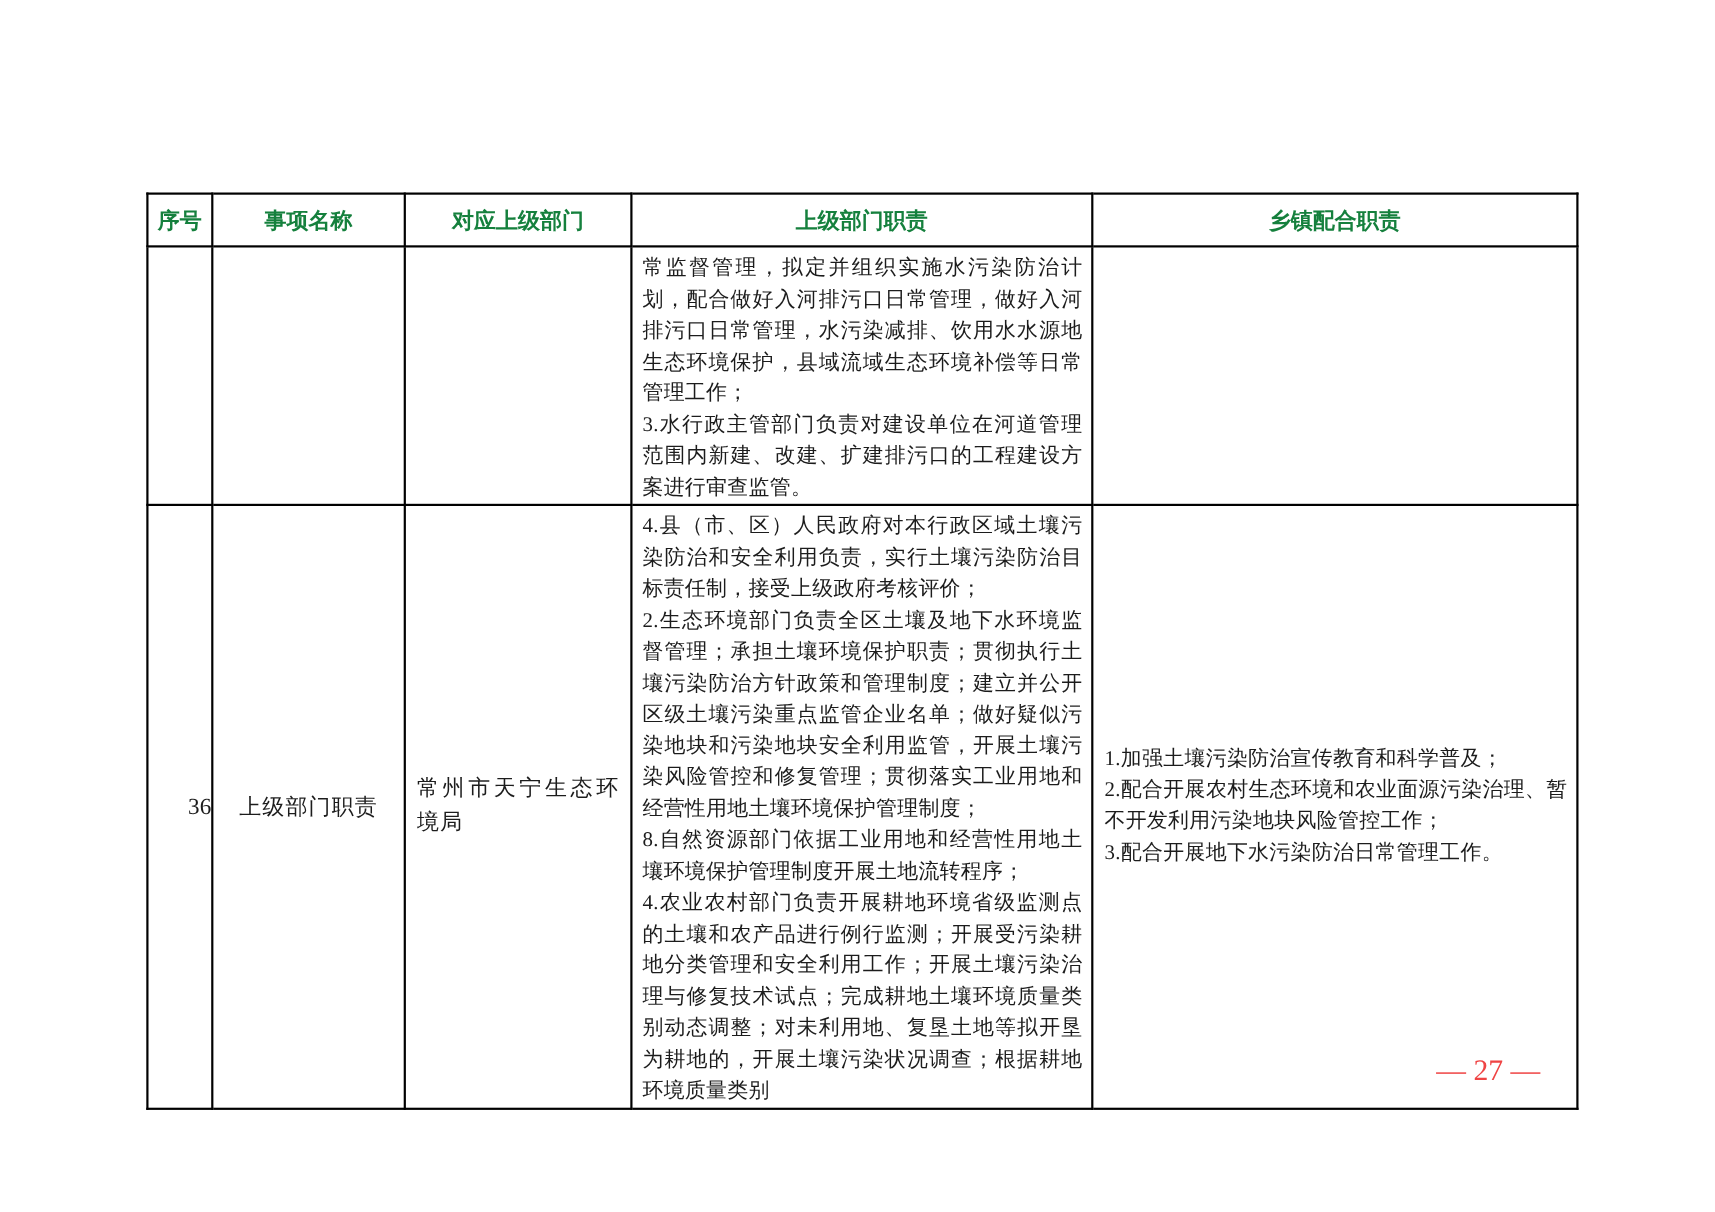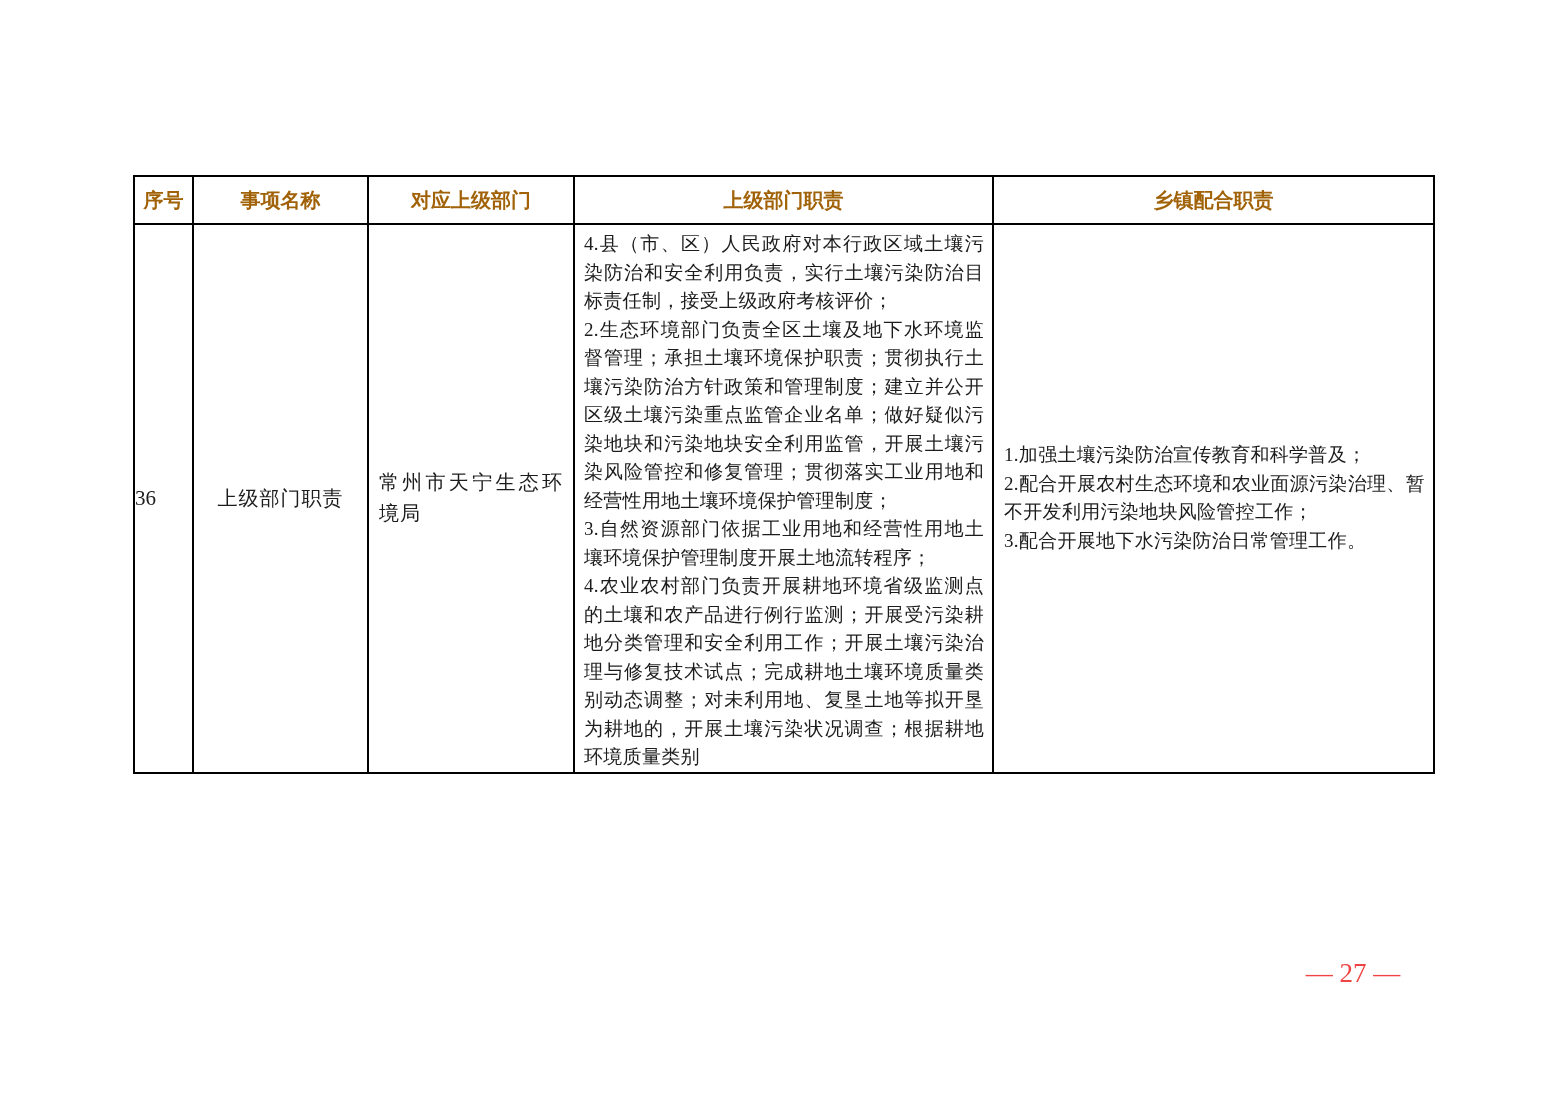--- a/index.html
+++ b/index.html
@@ -37,7 +37,7 @@
     font-size: 20px;
     text-align: center;
     vertical-align: middle;
-    color: #a16207;
+    color: #15803d;
   }
   tr.row-cont { height: 203px; }
   tr.row-main { height: 517px; }

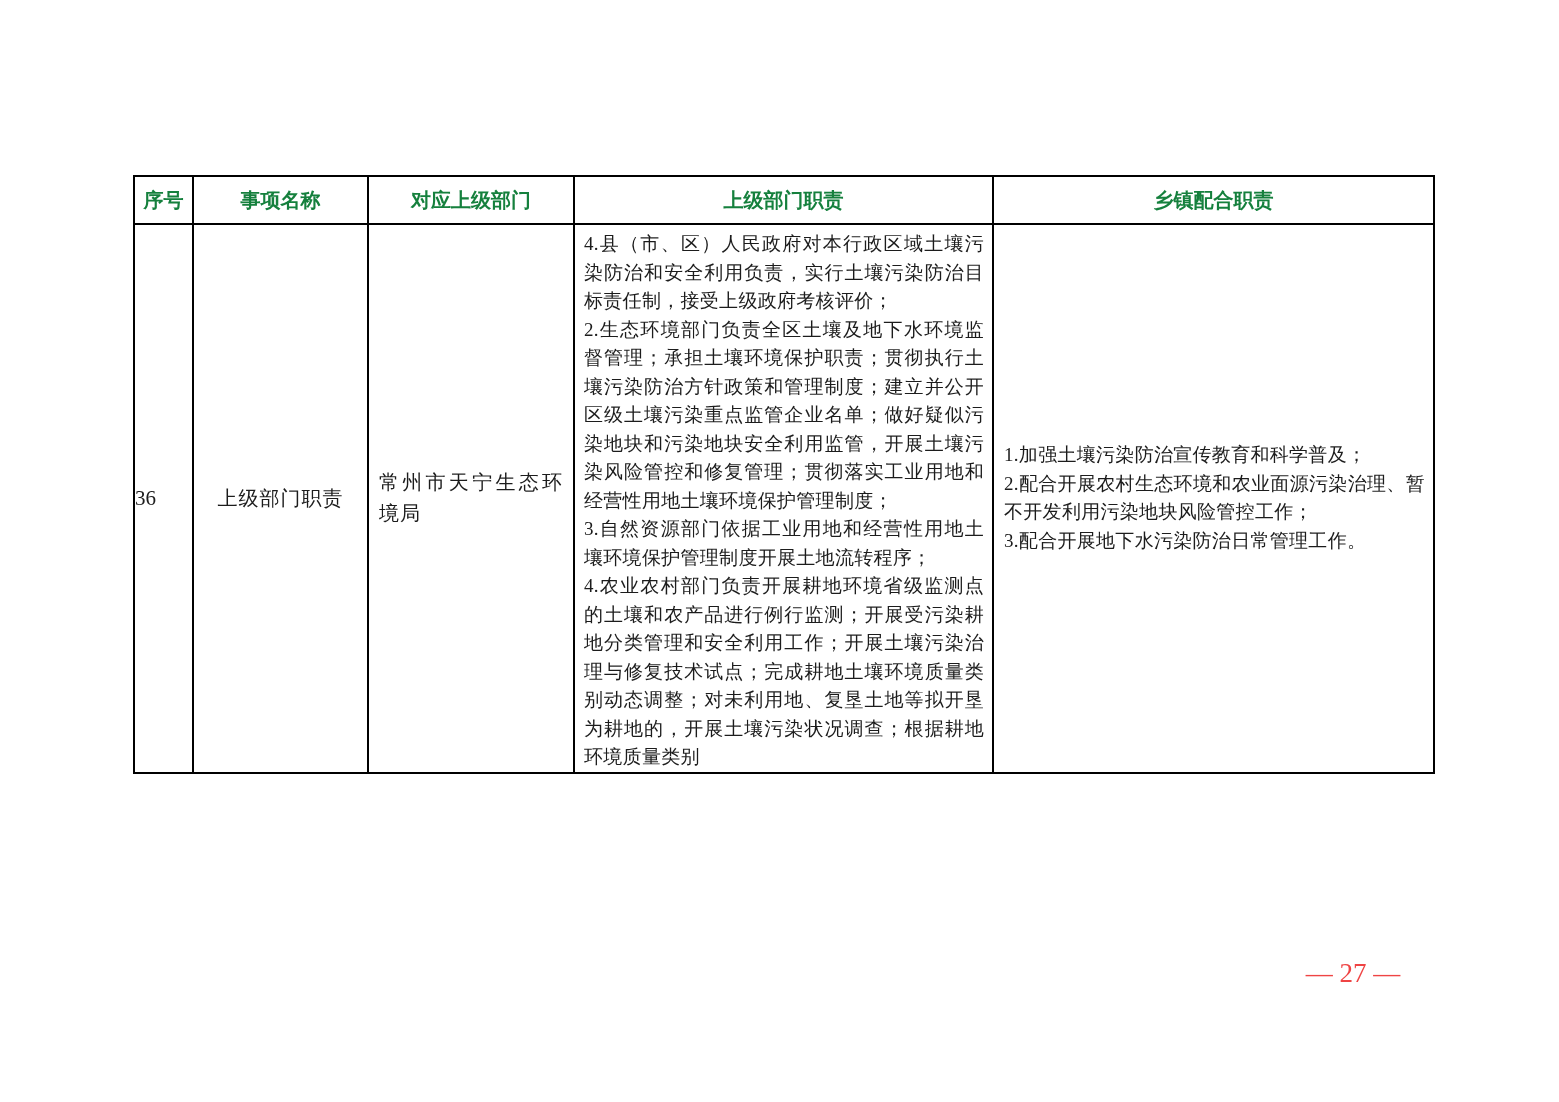--- a/index.html
+++ b/index.html
@@ -113,6 +113,18 @@
       </tr>
     </thead>
     <tbody>
+      <tr class="row-cont">
+        <td class="cell-empty"></td>
+        <td class="cell-empty"></td>
+        <td class="cell-empty"></td>
+        <td class="cell-duty-top">
+          <div class="duty">
+            <p>常监督管理，拟定并组织实施水污染防治计划，配合做好入河排污口日常管理，做好入河排污口日常管理，水污染减排、饮用水水源地生态环境保护，县域流域生态环境补偿等日常管理工作；</p>
+            <p>3.水行政主管部门负责对建设单位在河道管理范围内新建、改建、扩建排污口的工程建设方案进行审查监管。</p>
+          </div>
+        </td>
+        <td class="cell-empty"></td>
+      </tr>
       <tr class="row-main">
         <td class="cell-seq">36</td>
         <td class="cell-item">上级部门职责</td>

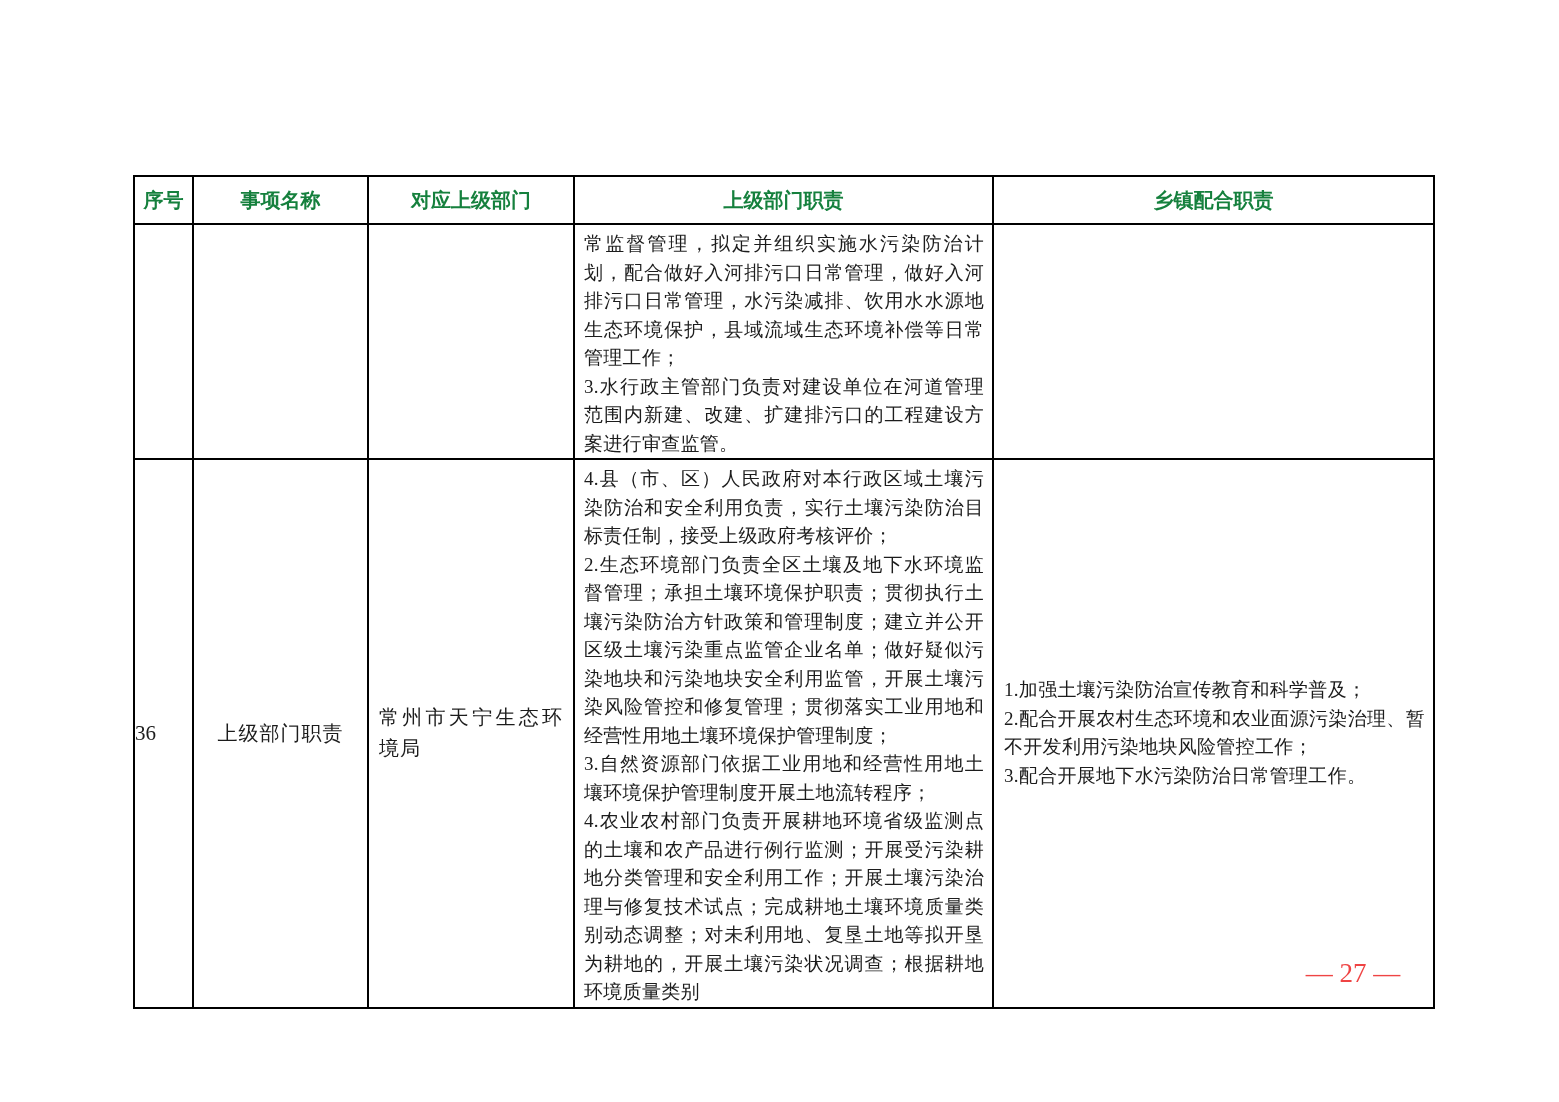--- a/index.html
+++ b/index.html
@@ -43,7 +43,7 @@
   tr.row-main { height: 517px; }
   td.cell-empty { vertical-align: top; }
   td.cell-seq {
-    text-align: left;
+    text-align: right;
     vertical-align: middle;
     font-size: 21px;
     margin-top: 10px;

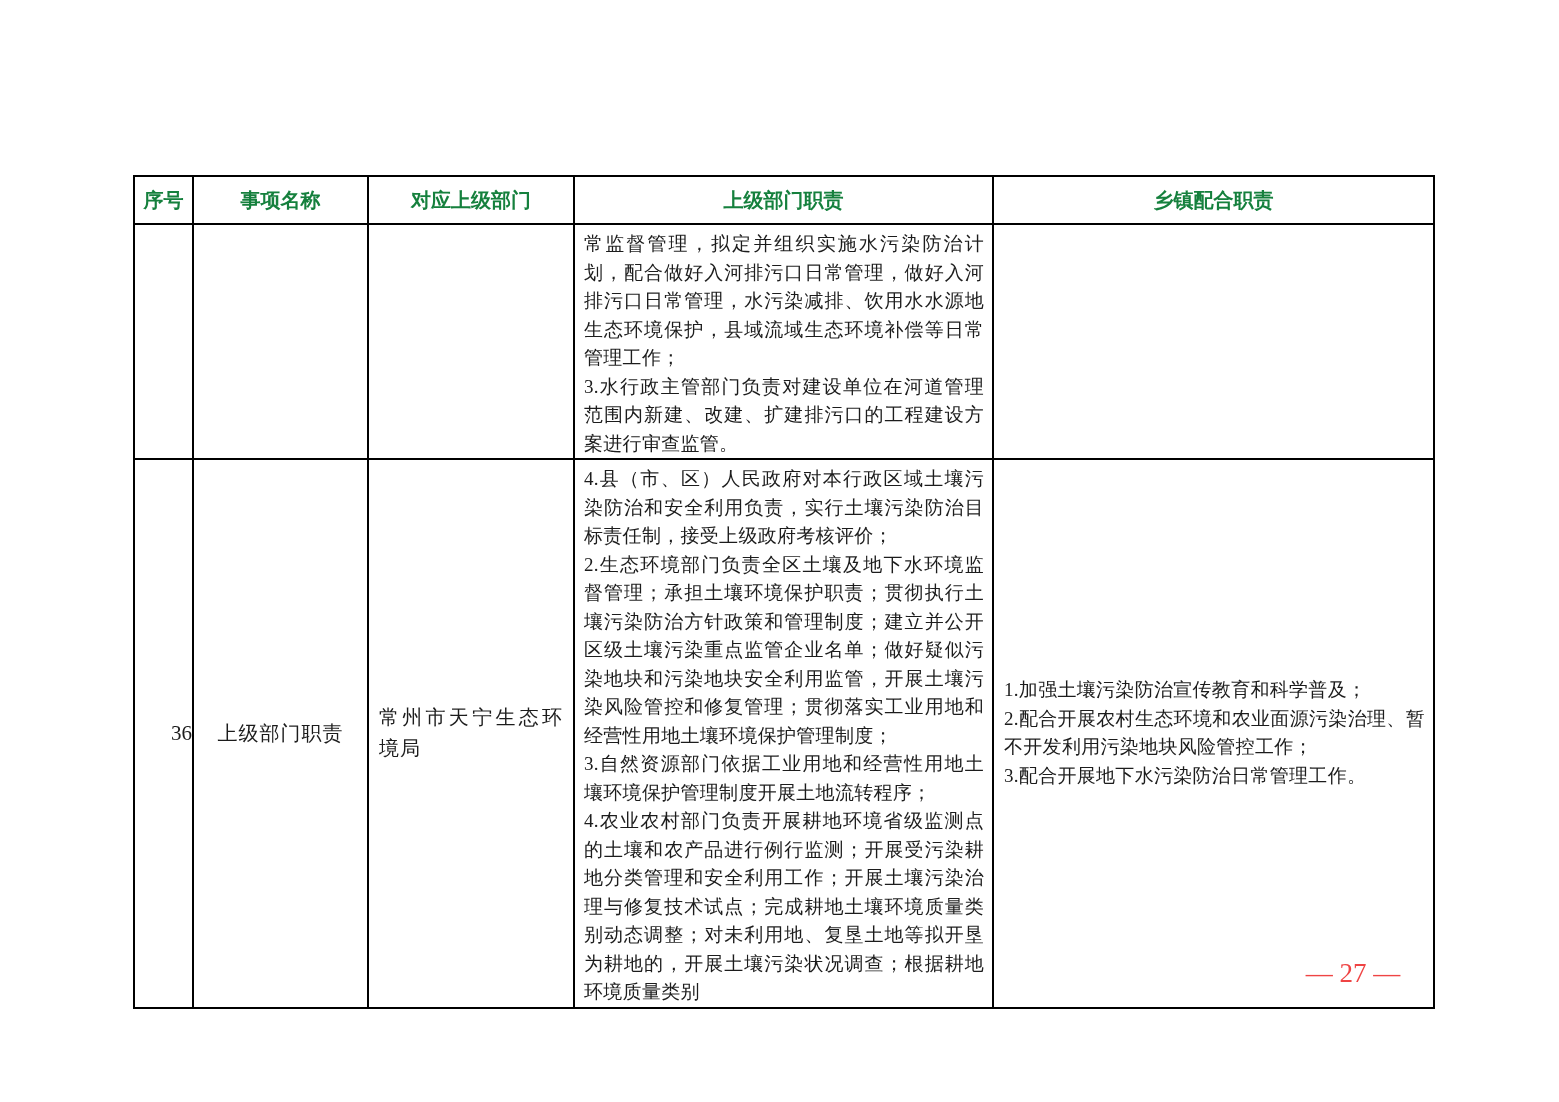--- a/index.html
+++ b/index.html
@@ -135,7 +135,7 @@
           <div class="duty">
             <p>4.县（市、区）人民政府对本行政区域土壤污染防治和安全利用负责，实行土壤污染防治目标责任制，接受上级政府考核评价；</p>
             <p>2.生态环境部门负责全区土壤及地下水环境监督管理；承担土壤环境保护职责；贯彻执行土壤污染防治方针政策和管理制度；建立并公开区级土壤污染重点监管企业名单；做好疑似污染地块和污染地块安全利用监管，开展土壤污染风险管控和修复管理；贯彻落实工业用地和经营性用地土壤环境保护管理制度；</p>
-            <p>3.自然资源部门依据工业用地和经营性用地土壤环境保护管理制度开展土地流转程序；</p>
+            <p>8.自然资源部门依据工业用地和经营性用地土壤环境保护管理制度开展土地流转程序；</p>
             <p>4.农业农村部门负责开展耕地环境省级监测点的土壤和农产品进行例行监测；开展受污染耕地分类管理和安全利用工作；开展土壤污染治理与修复技术试点；完成耕地土壤环境质量类别动态调整；对未利用地、复垦土地等拟开垦为耕地的，开展土壤污染状况调查；根据耕地环境质量类别</p>
           </div>
         </td>

